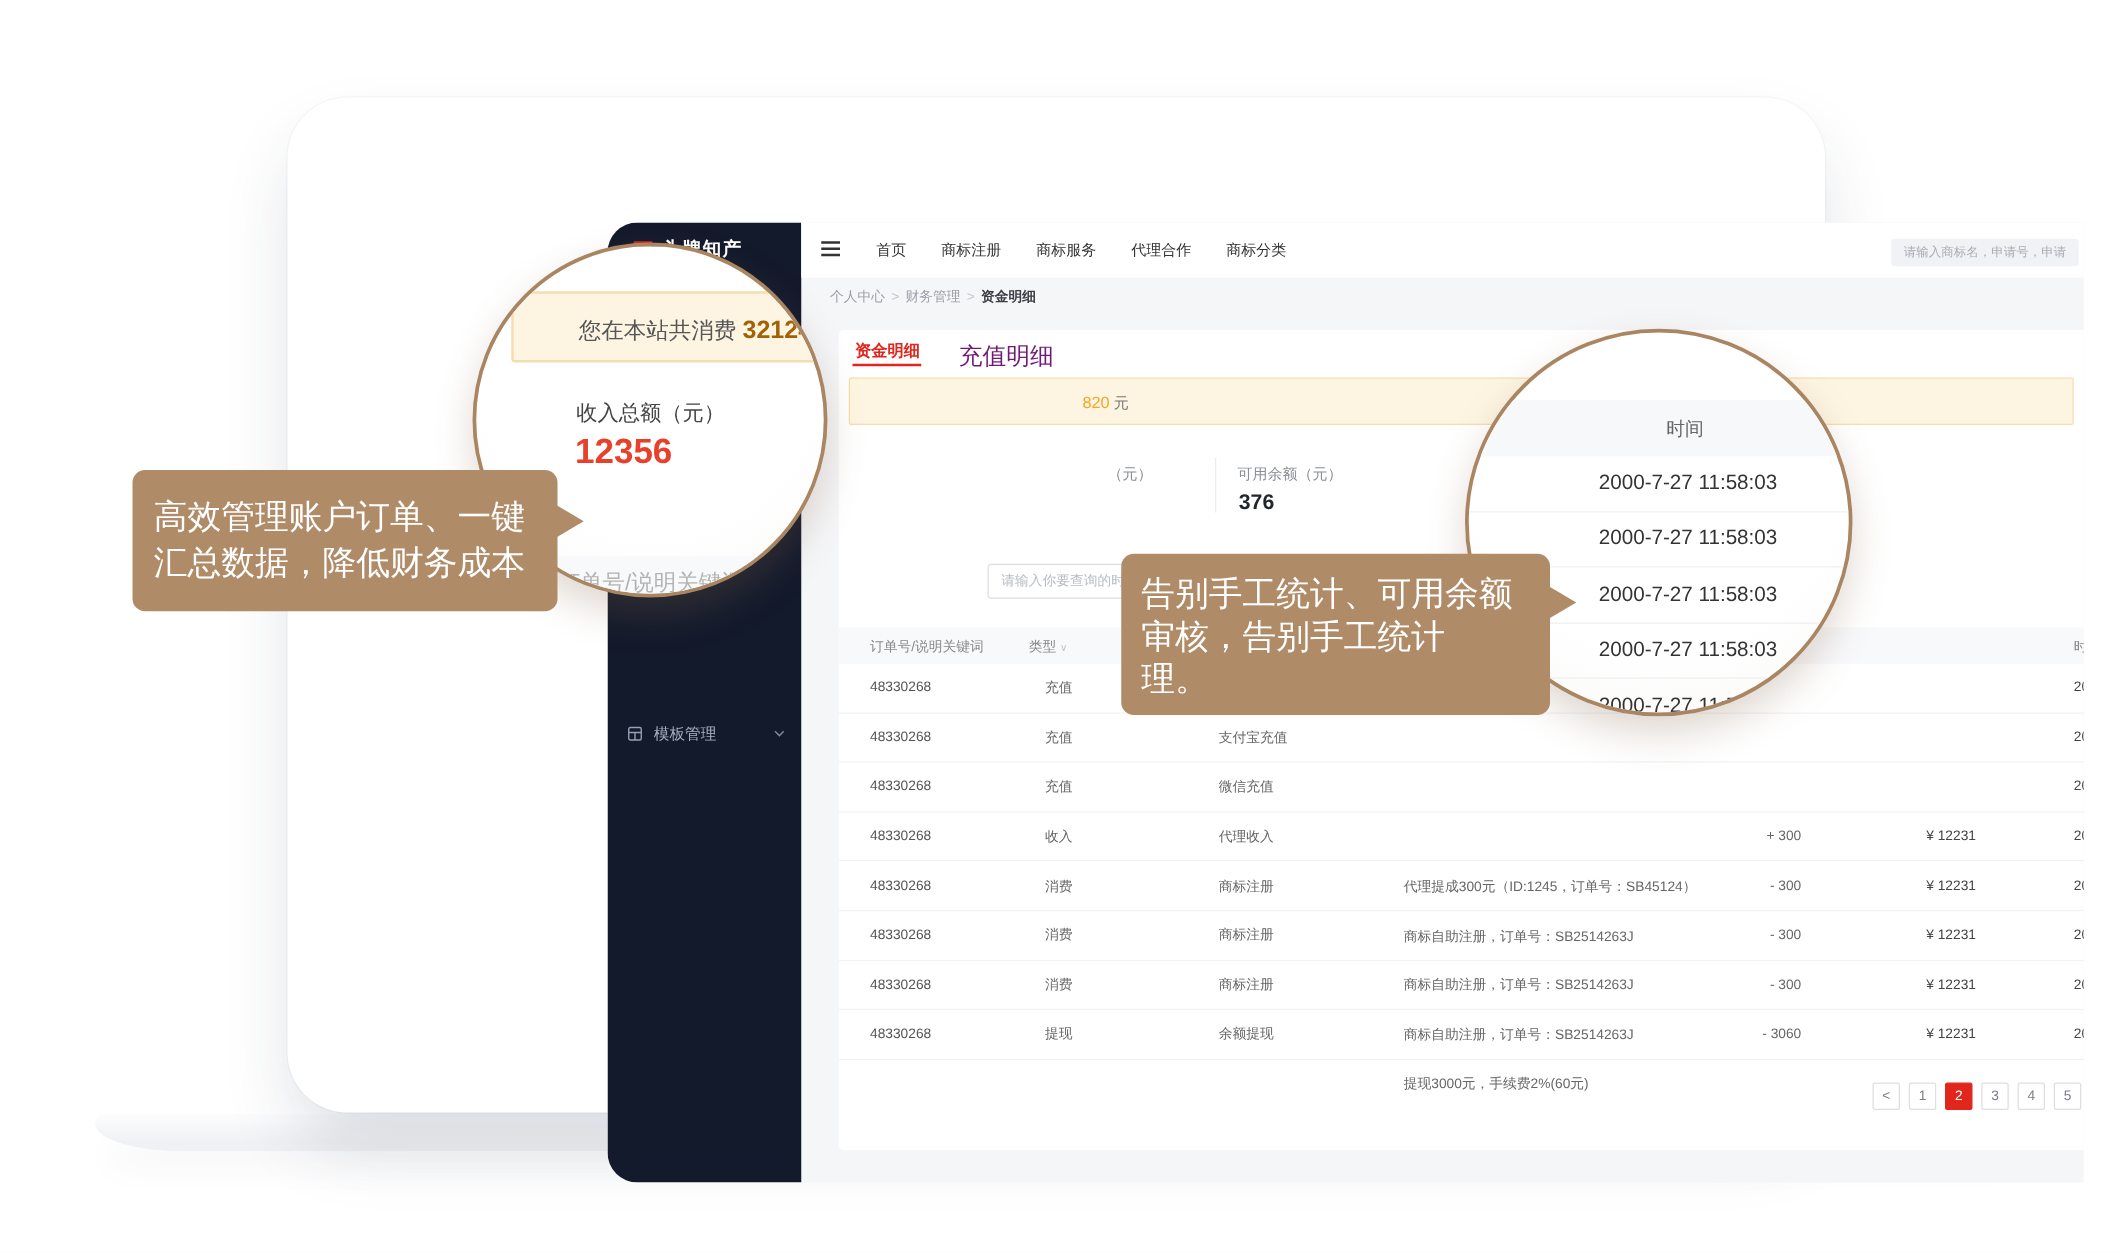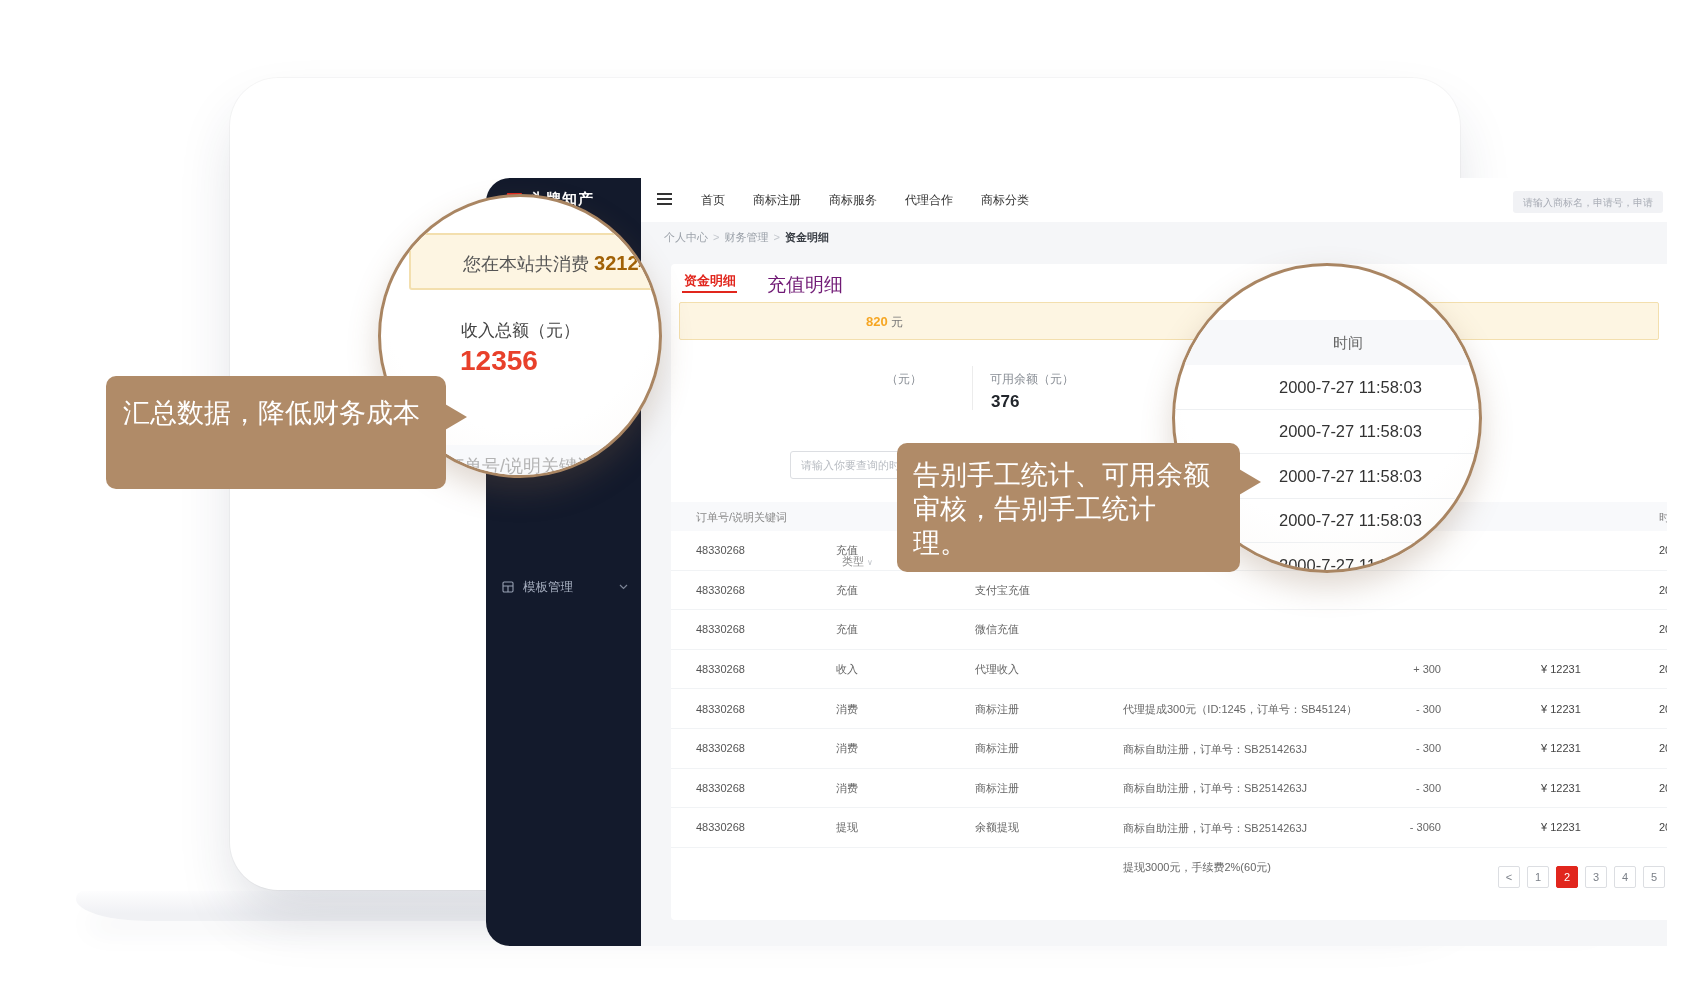--- a/index.html
+++ b/index.html
@@ -49,7 +49,7 @@
   .banner{position:absolute;left:8px;top:38px;width:980px;height:38px;background:#fdf5e2;
           border:1px solid #f3dfae;border-radius:2px;box-sizing:border-box;}
   .banner-frag{position:absolute;left:186px;top:11px;font-size:12px;color:#777;}
-  .banner-frag b{color:#f6a623;font-size:13px;font-weight:bold;text-align:center;}
+  .banner-frag b{color:#f6a623;font-size:13px;font-weight:normal;text-align:center;}
   .stat-frag{position:absolute;left:215px;top:107px;font-size:12px;color:#8a8f96;}
   .stat-div{position:absolute;left:301px;top:102px;width:1px;height:44px;background:#ececec;}
   .stat3-label{position:absolute;left:319px;top:107px;font-size:12px;color:#8a8f96;}

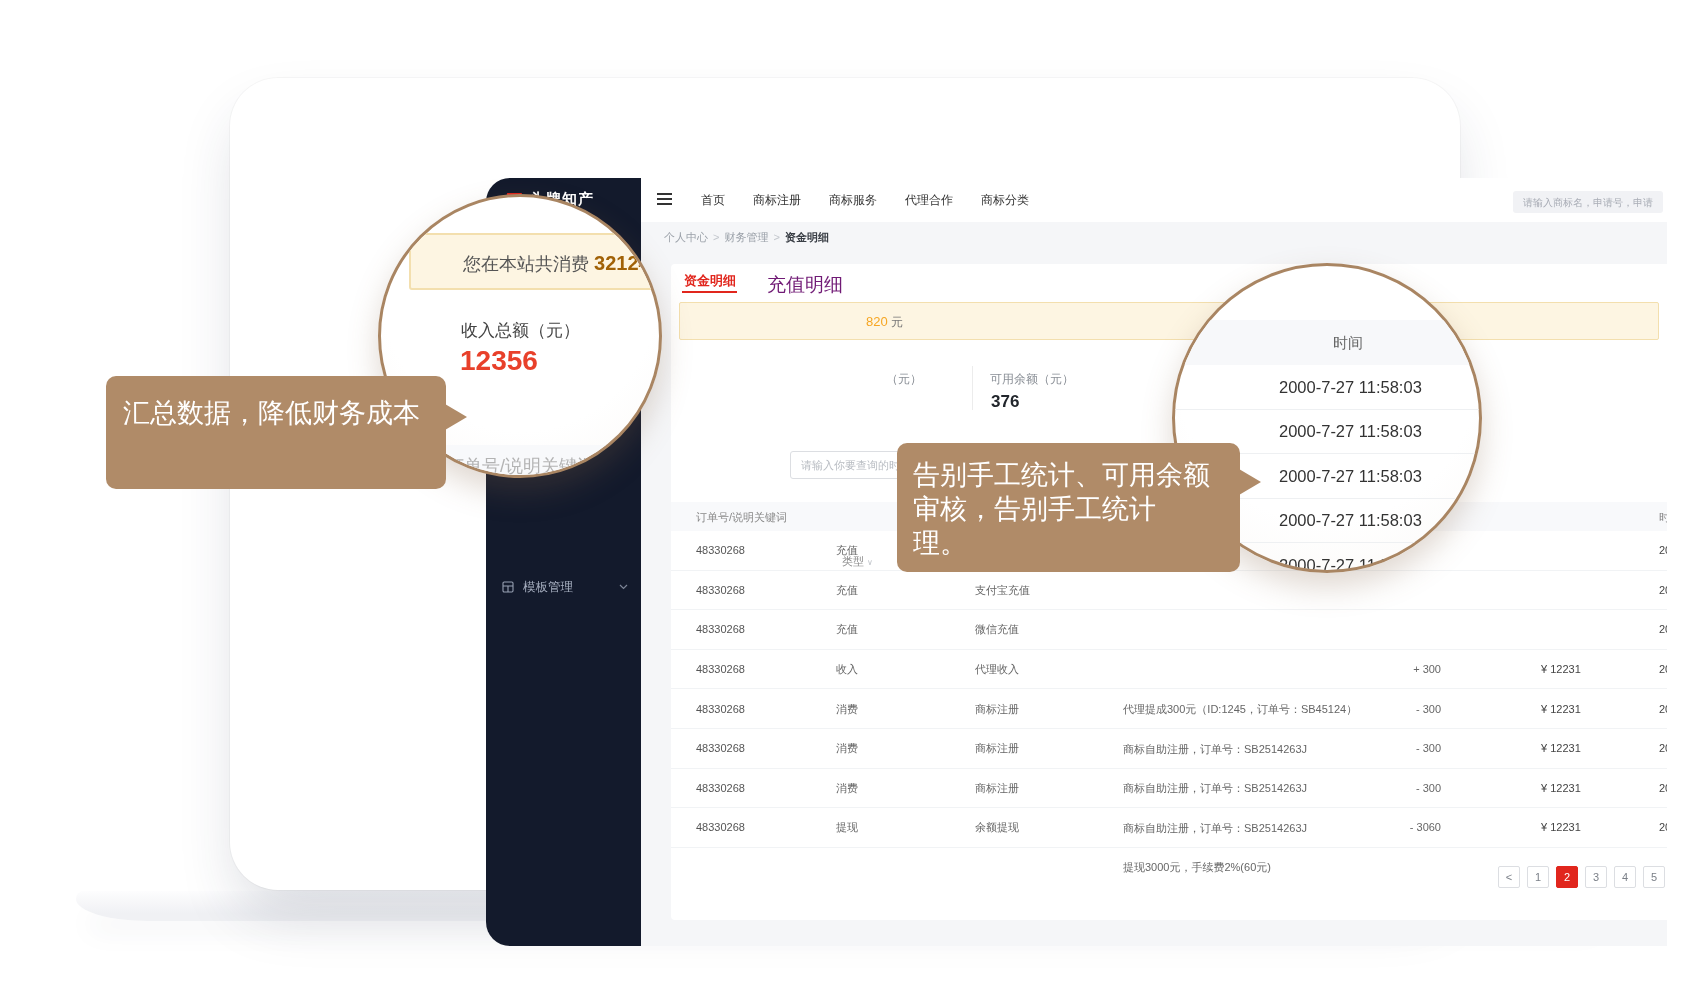--- a/index.html
+++ b/index.html
@@ -361,6 +361,7 @@
 
 <div class="tooltip tooltip-left">
   <div id="tt-left">
+      <div class="line">高效管理账户订单、一键</div>
       <div class="line">汇总数据，降低财务成本</div>
     </div>
   <span class="arrow"></span>

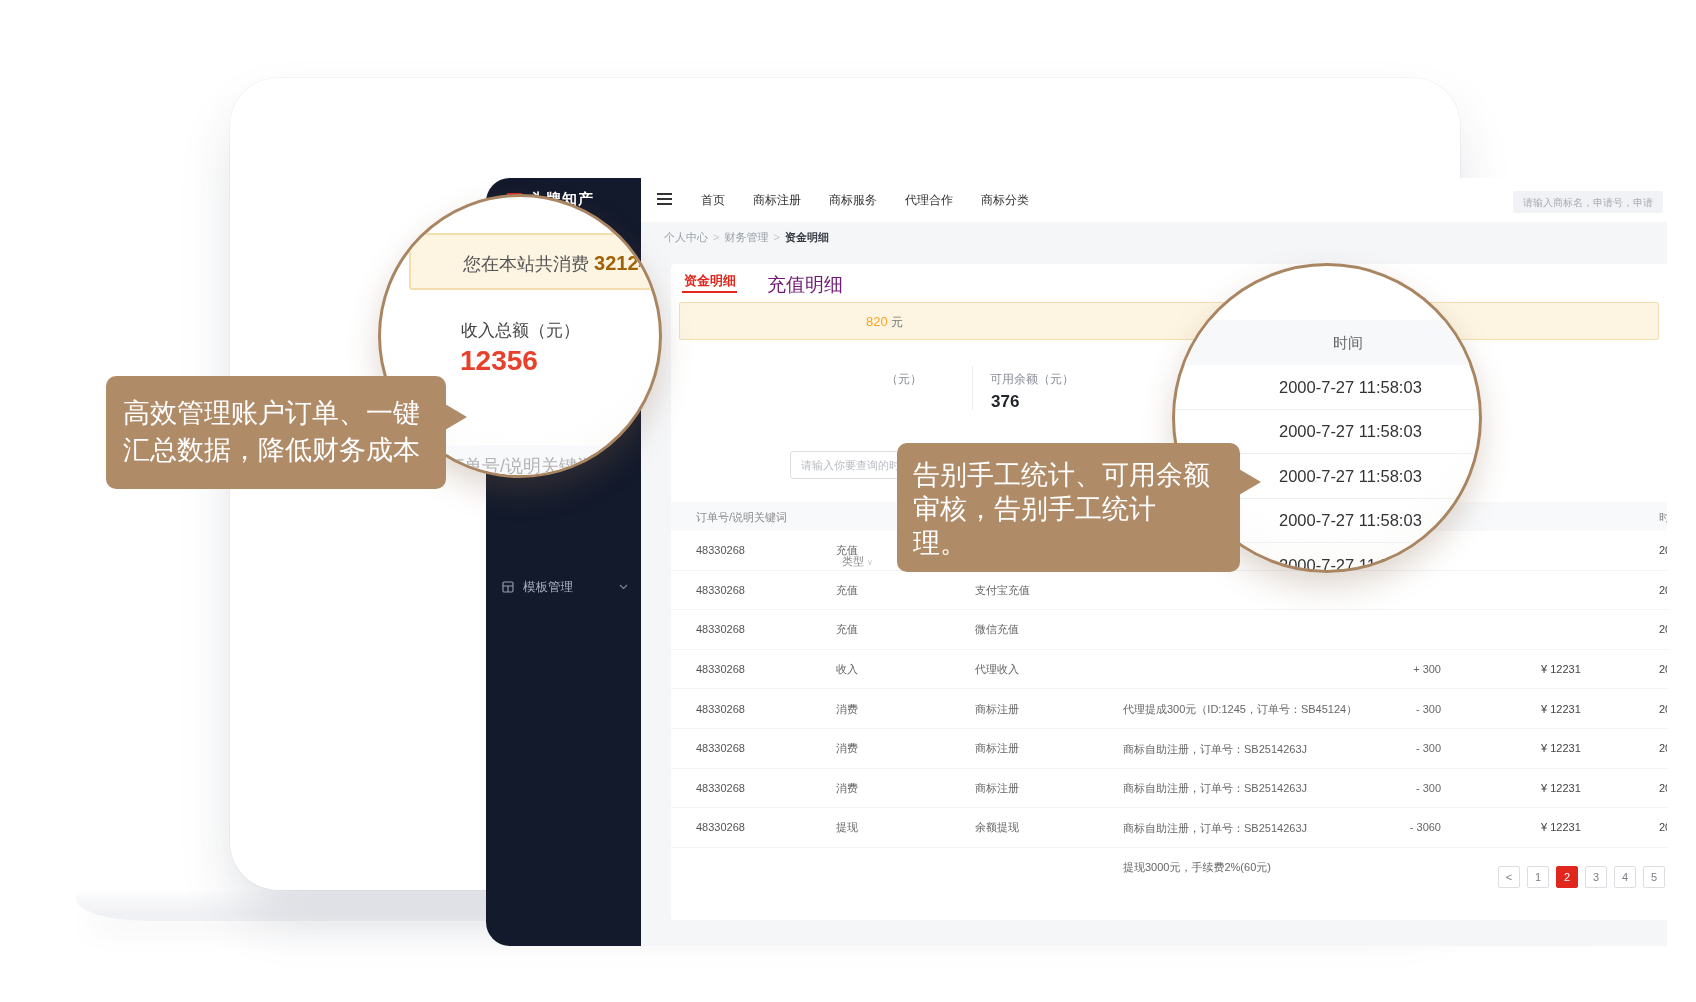--- a/index.html
+++ b/index.html
@@ -65,7 +65,7 @@
   .thead{position:absolute;left:0;top:238px;width:1080px;height:29px;background:#f8f9fb;}
   .th{position:absolute;top:8px;font-size:11px;color:#888;white-space:nowrap;}
   .th .sort{font-size:8px;color:#c0c4ca;margin-left:3px;}
-  .th1{left:25px;} .th2{left:171px;margin-top:44px;} .th3{left:304px;} .th4{left:452px;} .th7{left:988px;}
+  .th1{left:25px;} .th2{left:152px;} .th3{left:304px;} .th4{left:452px;} .th7{left:988px;}
   .tbody{position:absolute;left:0;top:267px;width:1080px;}
   .trow{position:relative;height:38.6px;border-bottom:1px solid #f1f3f5;}
   .c{position:absolute;top:50%;transform:translateY(-50%);font-size:11px;color:#666;white-space:nowrap;}

